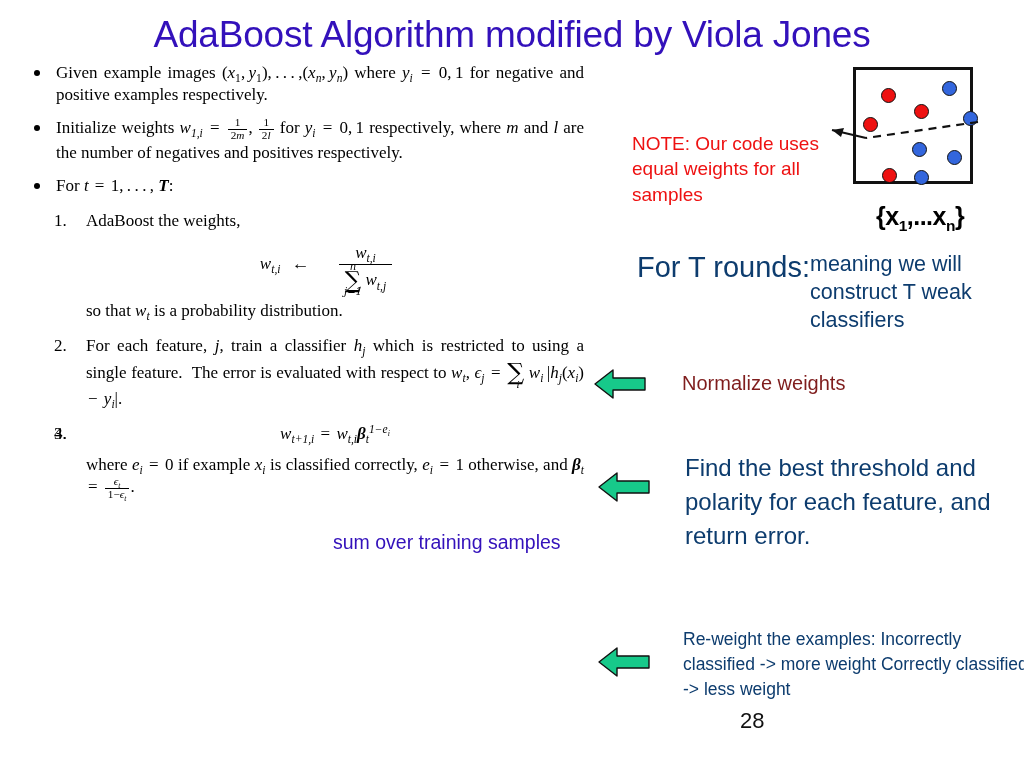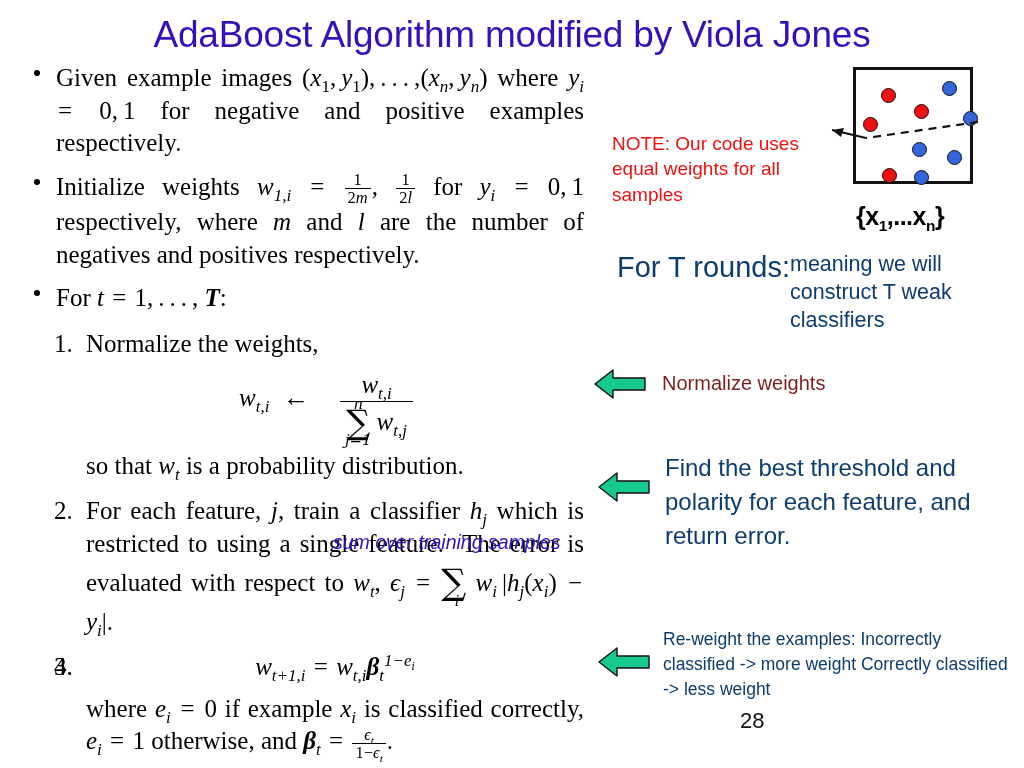--- a/index.html
+++ b/index.html
@@ -38,7 +38,7 @@
     top: 62px;
     width: 560px;
     font-family: "Liberation Serif", "DejaVu Serif", serif;
-    font-size: 25px;
+    font-size: 17px;
     line-height: 1.30;
     color: #000000;
   }

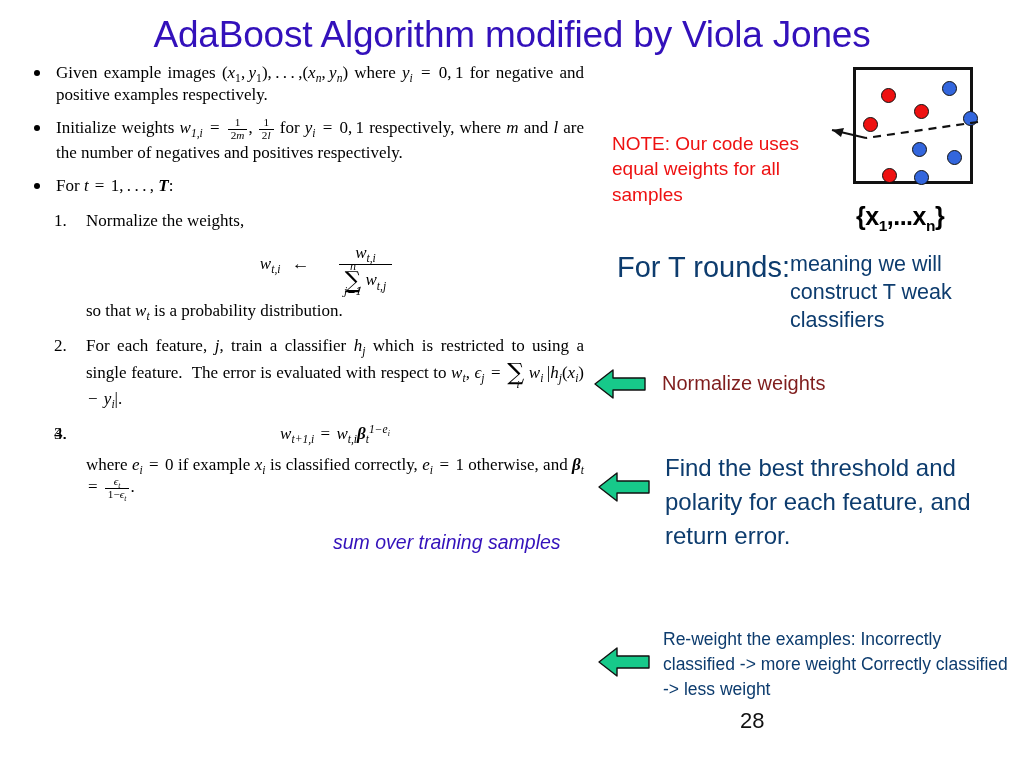--- a/index.html
+++ b/index.html
@@ -158,6 +158,7 @@
   .ann {
     position: absolute;
     font-family: "Liberation Sans", sans-serif;
+    margin-left: 20px;
   }
   #note-text {
     left: 612px;

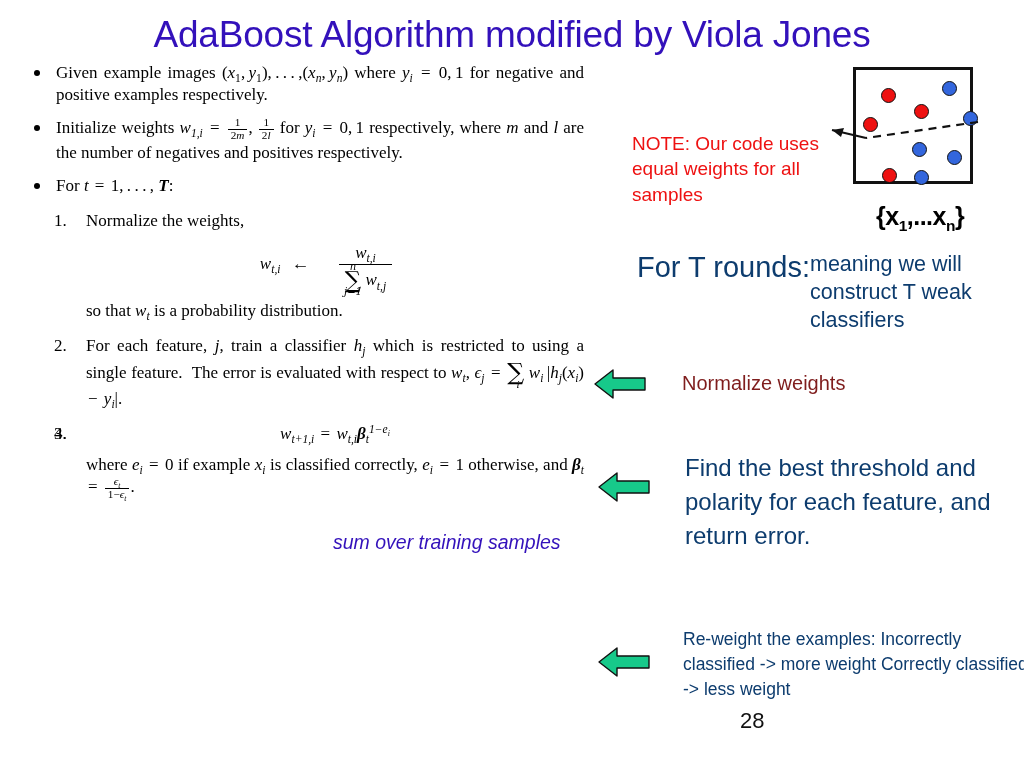--- a/index.html
+++ b/index.html
@@ -297,7 +297,7 @@
 
   <div class="numbered-block">
     <span class="step-num">1.</span>
-    <div class="para">Normalize the weights,</div>
+    <div class="para">AdaBoost the weights,</div>
     <div class="displayeq">
       <span class="mi">w</span><sub class="ms">t,i</sub>
       <span class="leftarrow">←</span>

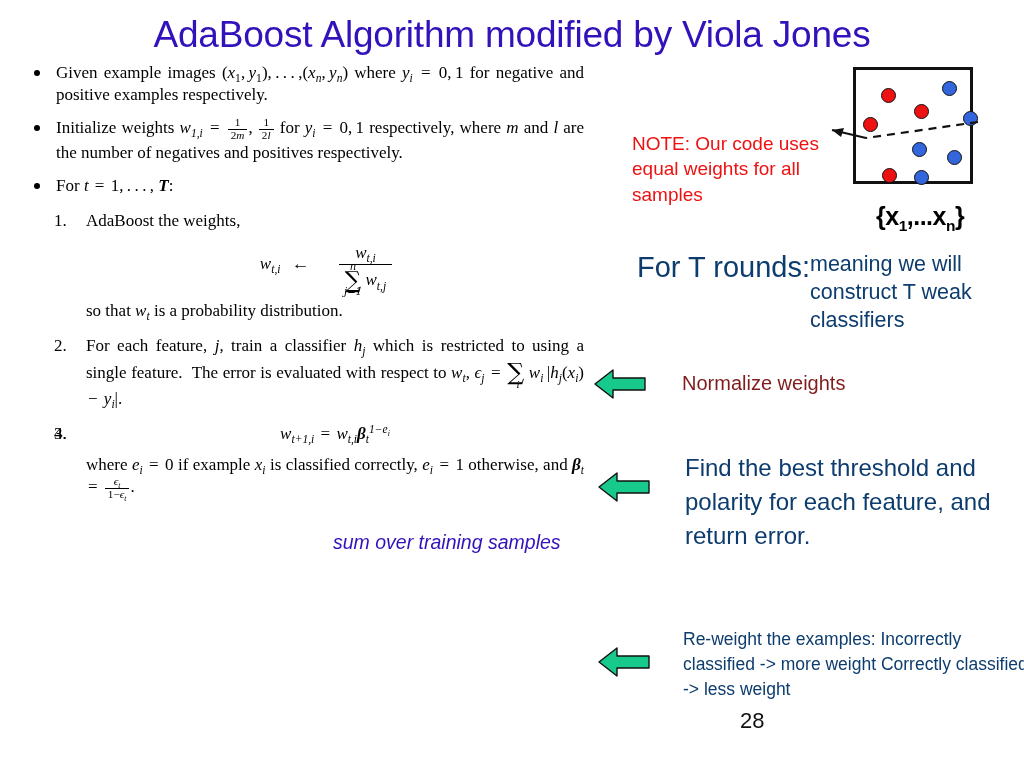--- a/index.html
+++ b/index.html
@@ -228,7 +228,6 @@
     font-size: 19.5px;
     color: #3311bb;
     white-space: nowrap;
-    font-style: italic;
   }
   #page-number {
     position: absolute;

